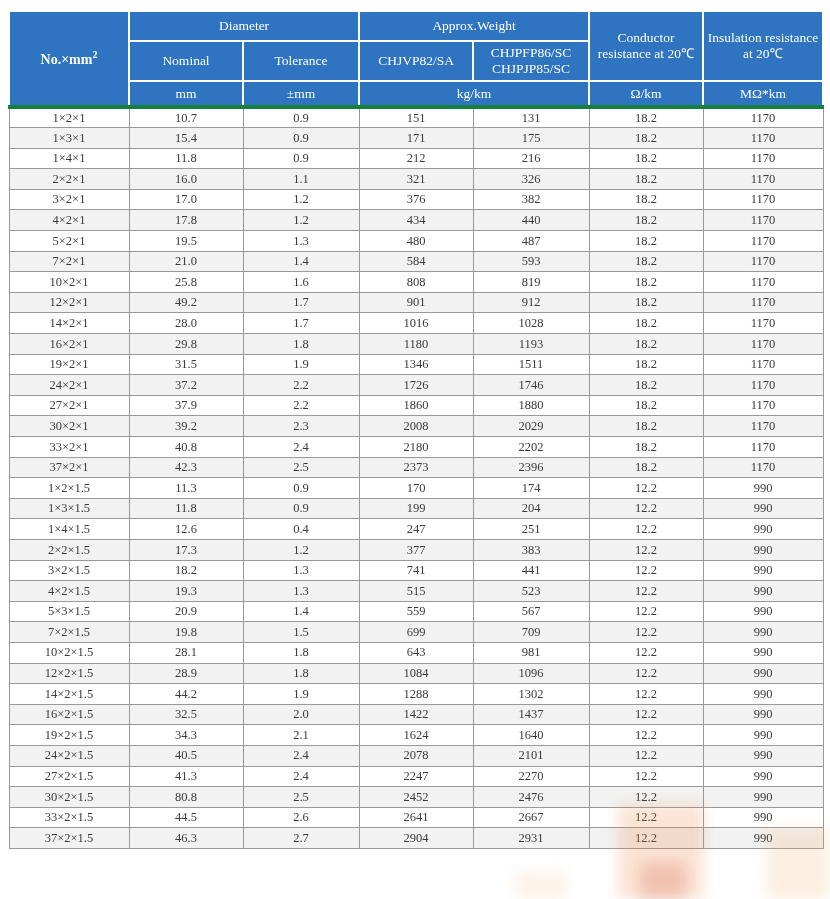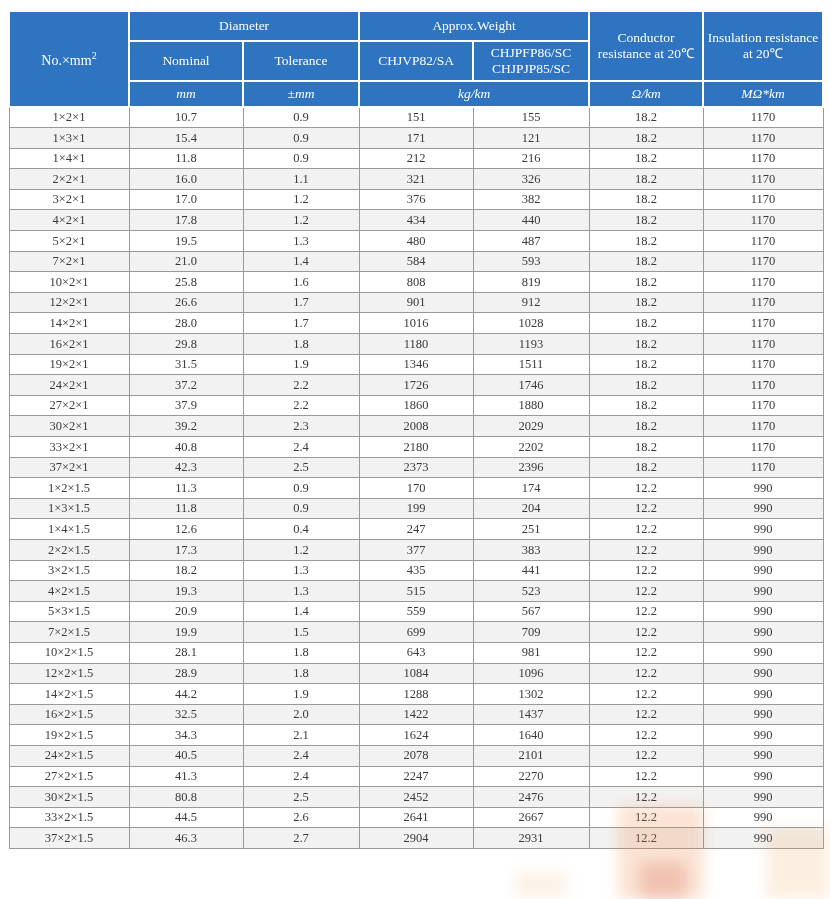--- a/index.html
+++ b/index.html
@@ -42,7 +42,7 @@
   thead tr.h-a th { height: 30px; }
   thead tr.h-b th { height: 40px; }
   thead tr.h-c th { height: 26px; font-style: italic; }
-  th.no-col { font-size: 14px; }
+  th.no-col { font-size: 14px; font-weight: bold; }
   th.no-col sup { font-size: 10px; }
   
   tbody td {

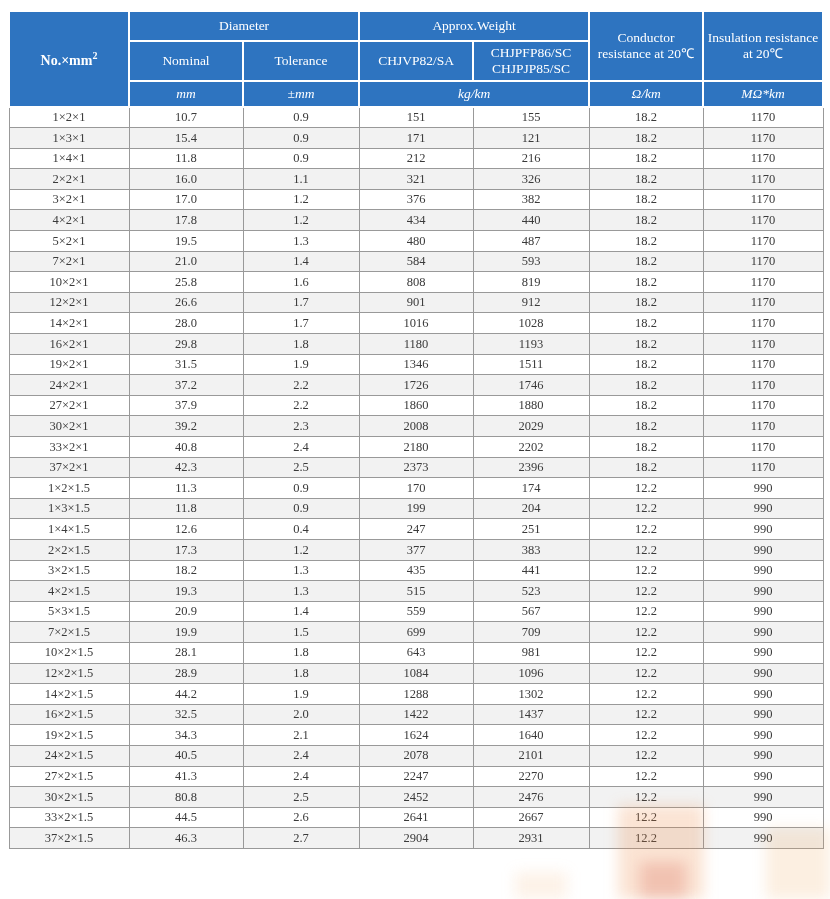--- a/index.html
+++ b/index.html
@@ -41,7 +41,7 @@
   }
   thead tr.h-a th { height: 30px; }
   thead tr.h-b th { height: 40px; }
-  thead tr.h-c th { height: 26px; font-style: italic; }
+  thead tr.h-c th { height: 26px; }
   th.no-col { font-size: 14px; font-weight: bold; }
   th.no-col sup { font-size: 10px; }
   

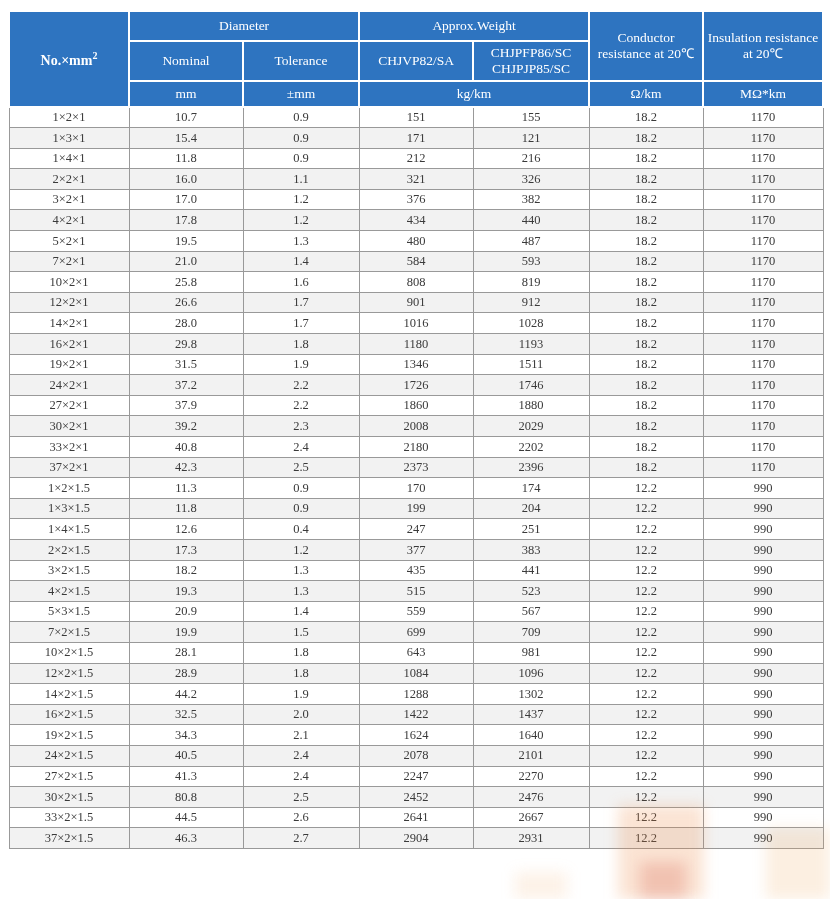--- a/index.html
+++ b/index.html
@@ -57,7 +57,7 @@
   }
   tbody tr:nth-child(even) td { background: var(--row-alt); }
   tbody tr:nth-child(odd) td { background: #ffffff; }
-  tbody { border-top: 2px solid #15803d; }
+  tbody { border-top: 4px solid #15803d; }
   
   .blob {
     position: absolute;

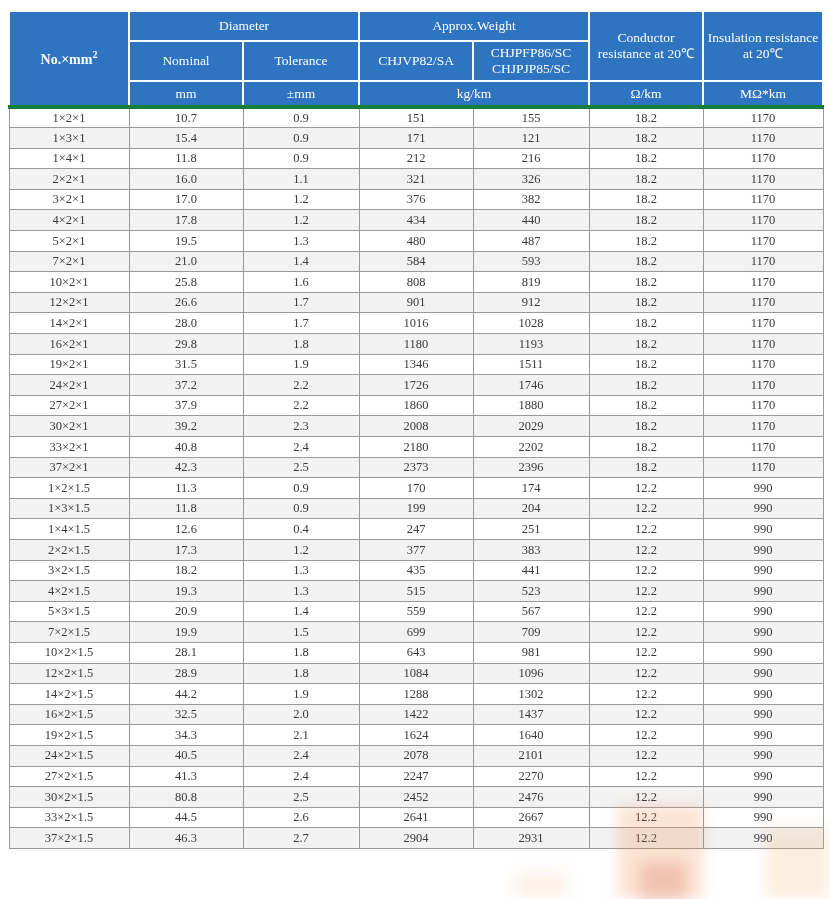--- a/index.html
+++ b/index.html
@@ -113,7 +113,7 @@
           <td>10.7</td>
           <td>0.9</td>
           <td>151</td>
-          <td>155</td>
+          <td>131</td>
           <td>18.2</td>
           <td>1170</td>
         </tr>

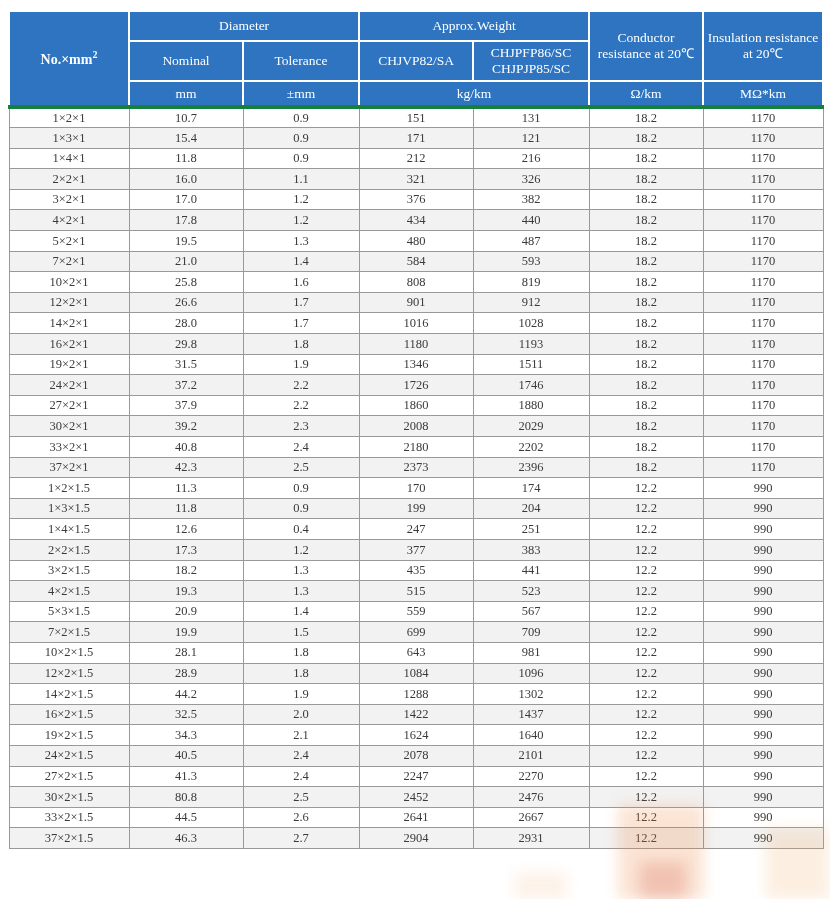--- a/index.html
+++ b/index.html
@@ -122,7 +122,7 @@
           <td>15.4</td>
           <td>0.9</td>
           <td>171</td>
-          <td>121</td>
+          <td>175</td>
           <td>18.2</td>
           <td>1170</td>
         </tr>

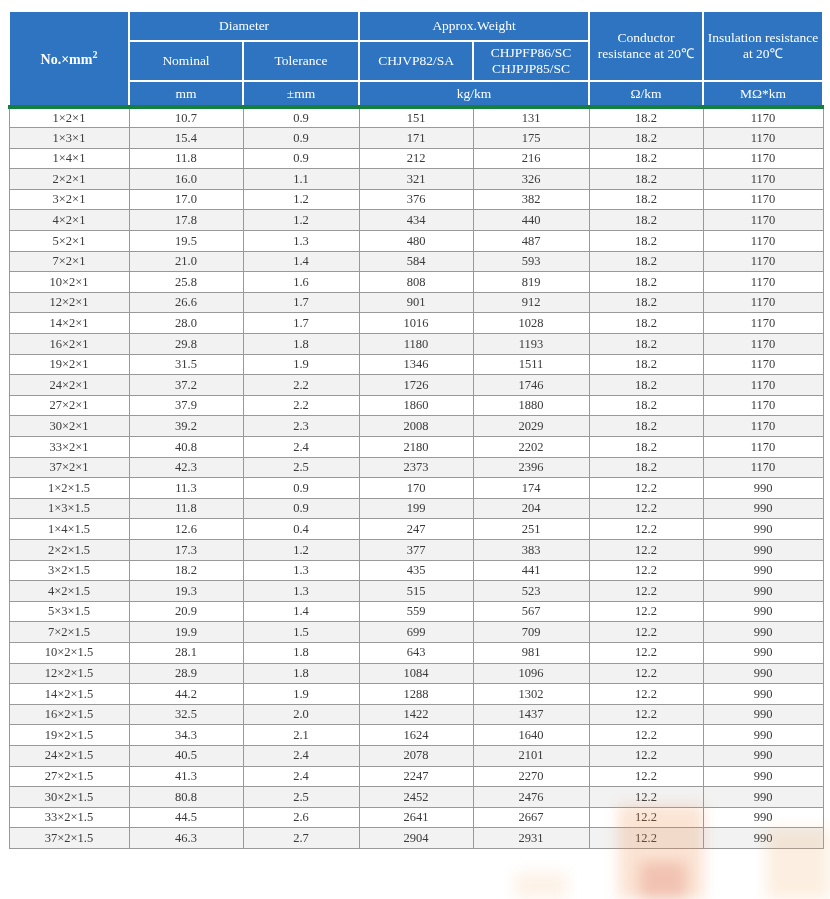--- a/index.html
+++ b/index.html
@@ -191,7 +191,7 @@
         </tr>
         <tr>
           <td>12×2×1</td>
-          <td>26.6</td>
+          <td>49.2</td>
           <td>1.7</td>
           <td>901</td>
           <td>912</td>

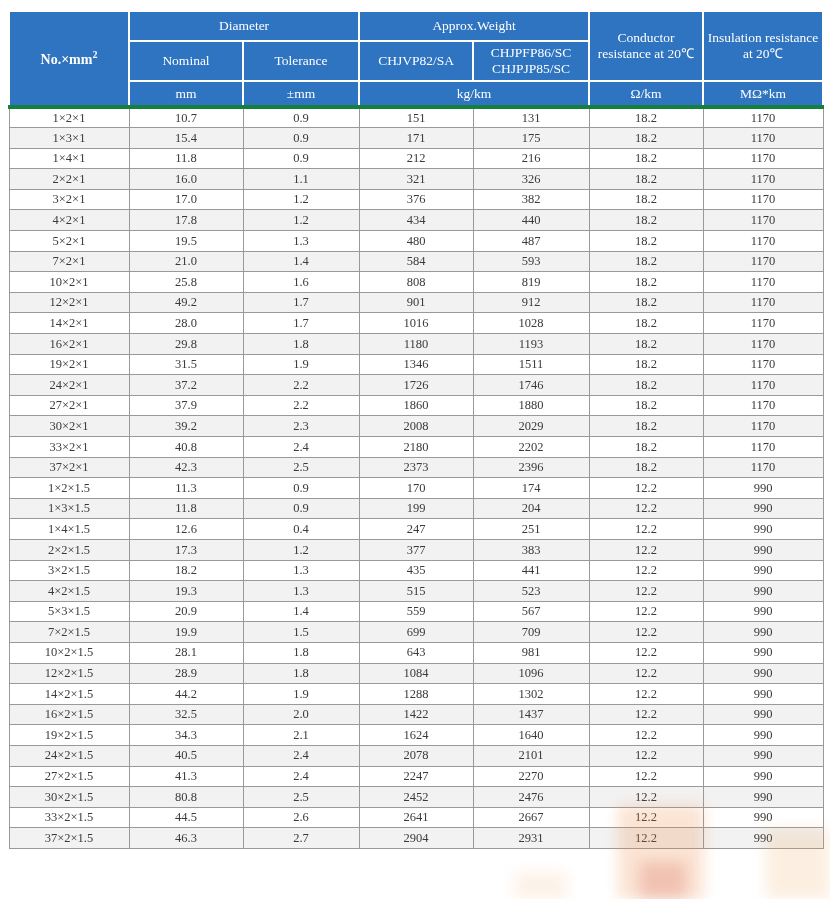--- a/index.html
+++ b/index.html
@@ -310,7 +310,7 @@
           <td>3×2×1.5</td>
           <td>18.2</td>
           <td>1.3</td>
-          <td>435</td>
+          <td>741</td>
           <td>441</td>
           <td>12.2</td>
           <td>990</td>

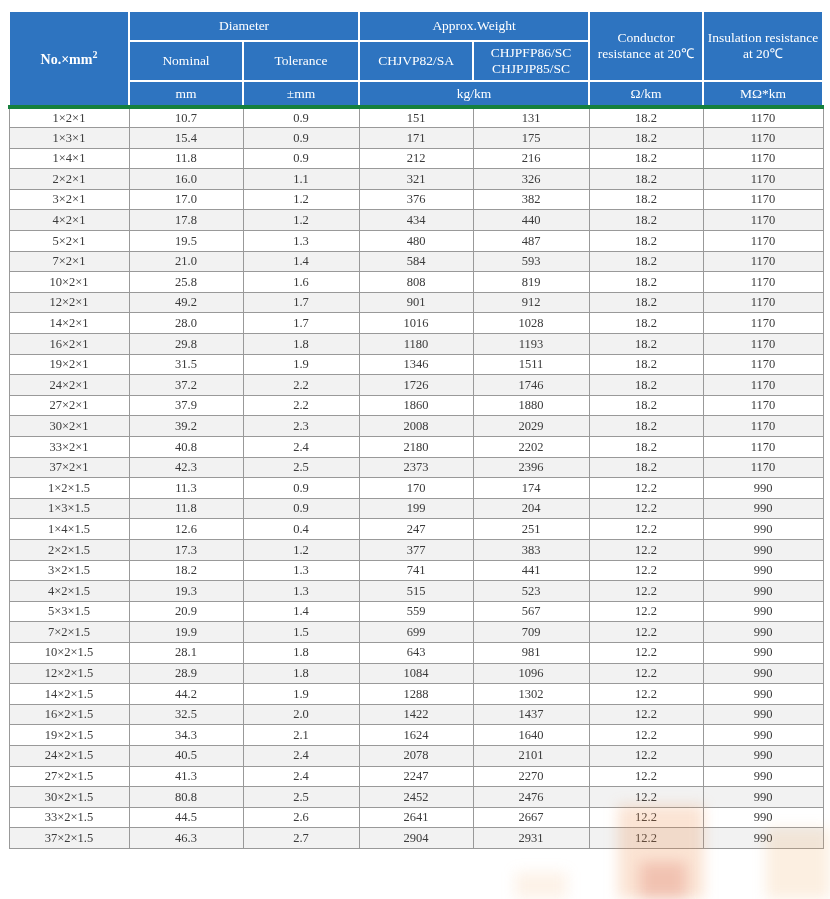--- a/index.html
+++ b/index.html
@@ -335,7 +335,7 @@
         </tr>
         <tr>
           <td>7×2×1.5</td>
-          <td>19.9</td>
+          <td>19.8</td>
           <td>1.5</td>
           <td>699</td>
           <td>709</td>

